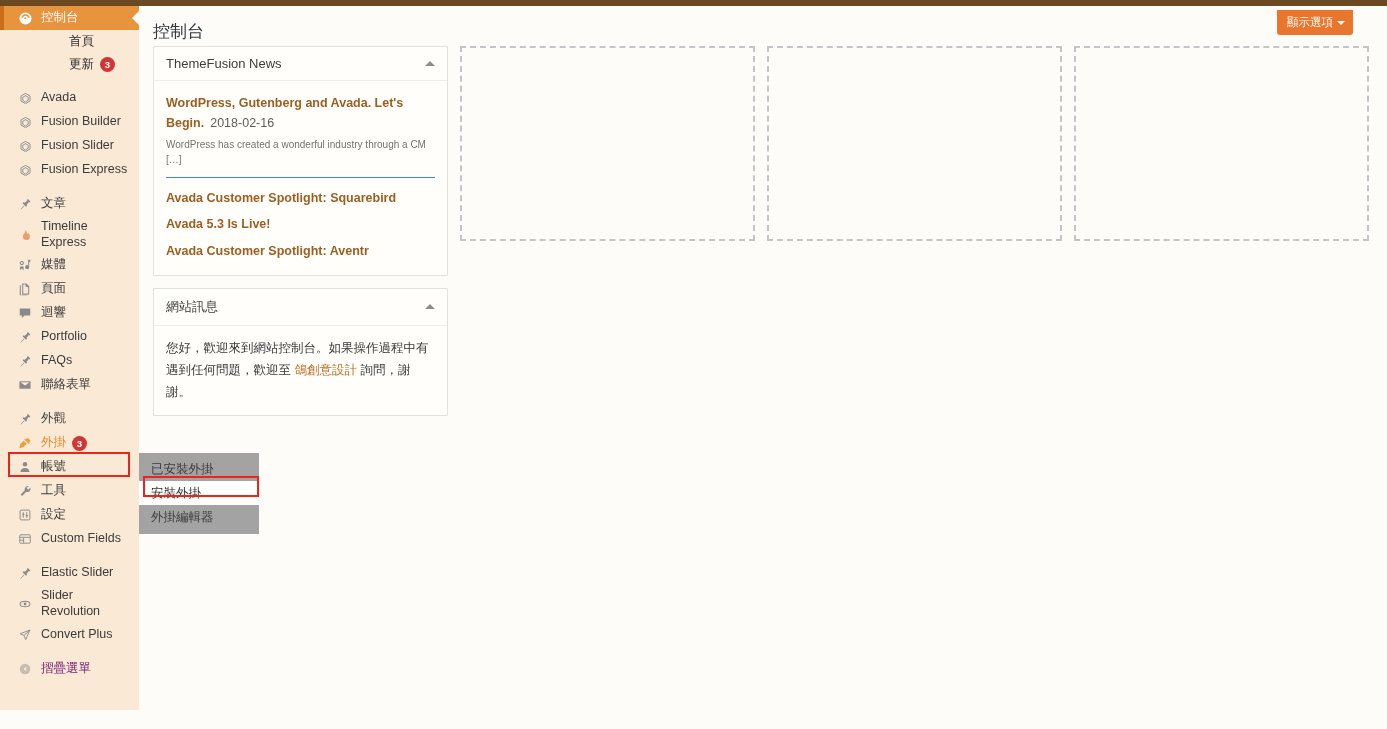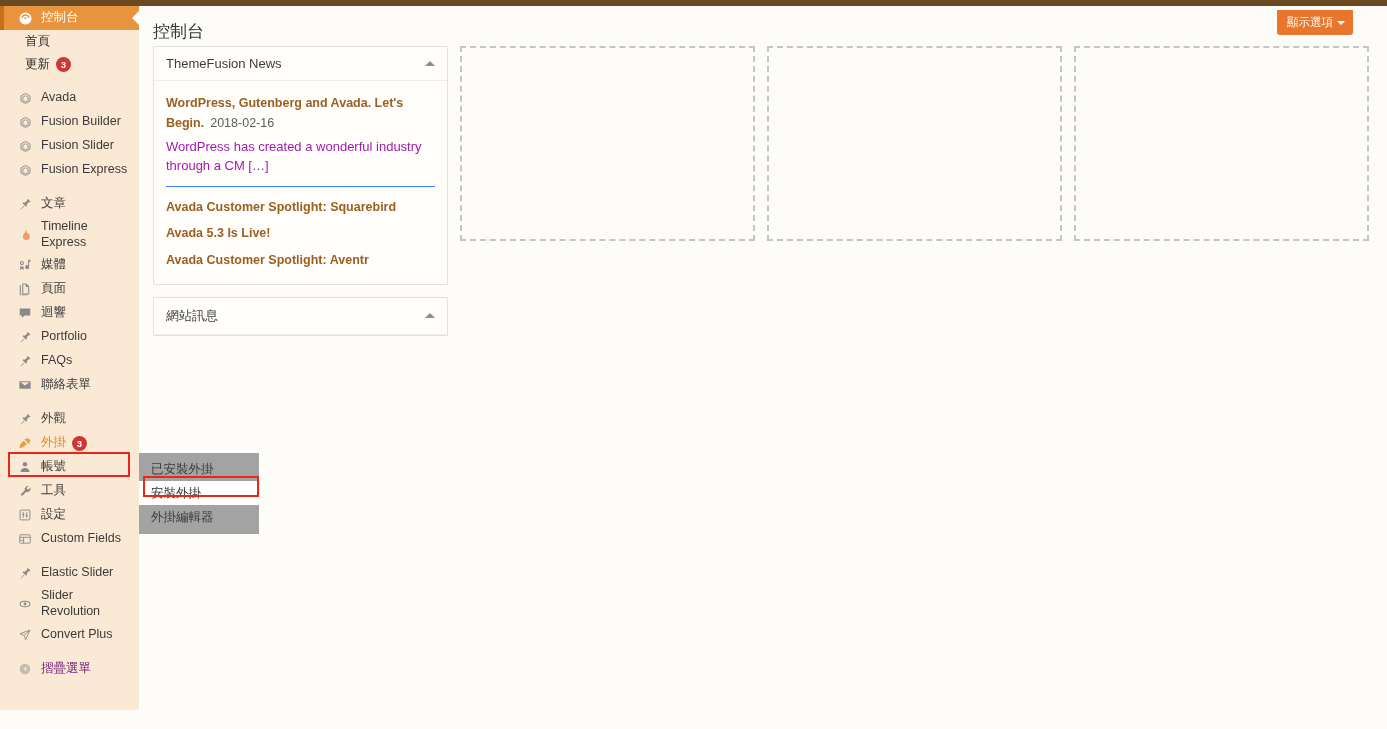--- a/index.html
+++ b/index.html
@@ -75,6 +75,7 @@
     font-size: 12.5px;
     color: #2f2f2f;
     cursor: pointer;
+    margin-left: 44px;
   }
 
   

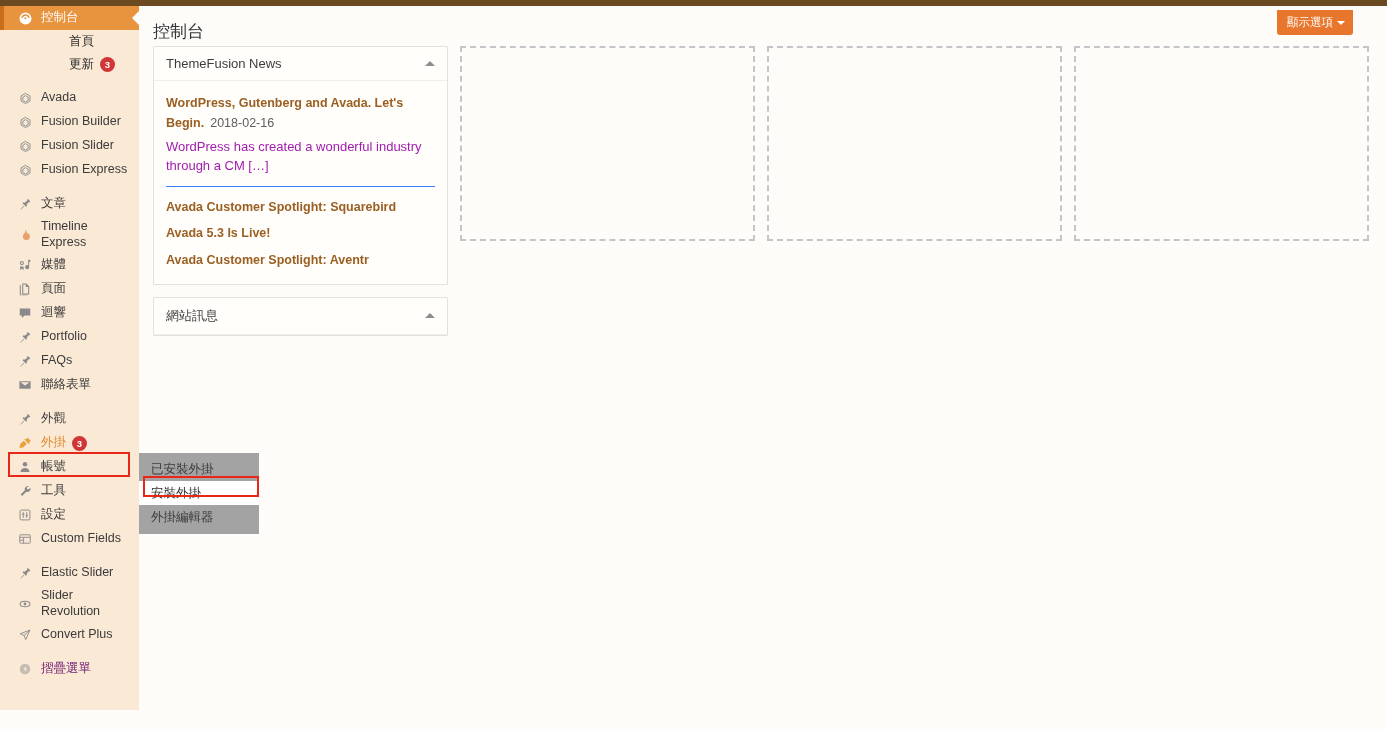--- a/index.html
+++ b/index.html
@@ -234,8 +234,8 @@
   }
   .rss-summary {
     margin: 4px 0 0 0;
-    color: #a21caf;
-    font-size: 13px;
+    color: #737373;
+    font-size: 10px;
     line-height: 1.5;
   }
   .rss-simple { padding: 7px 0; }

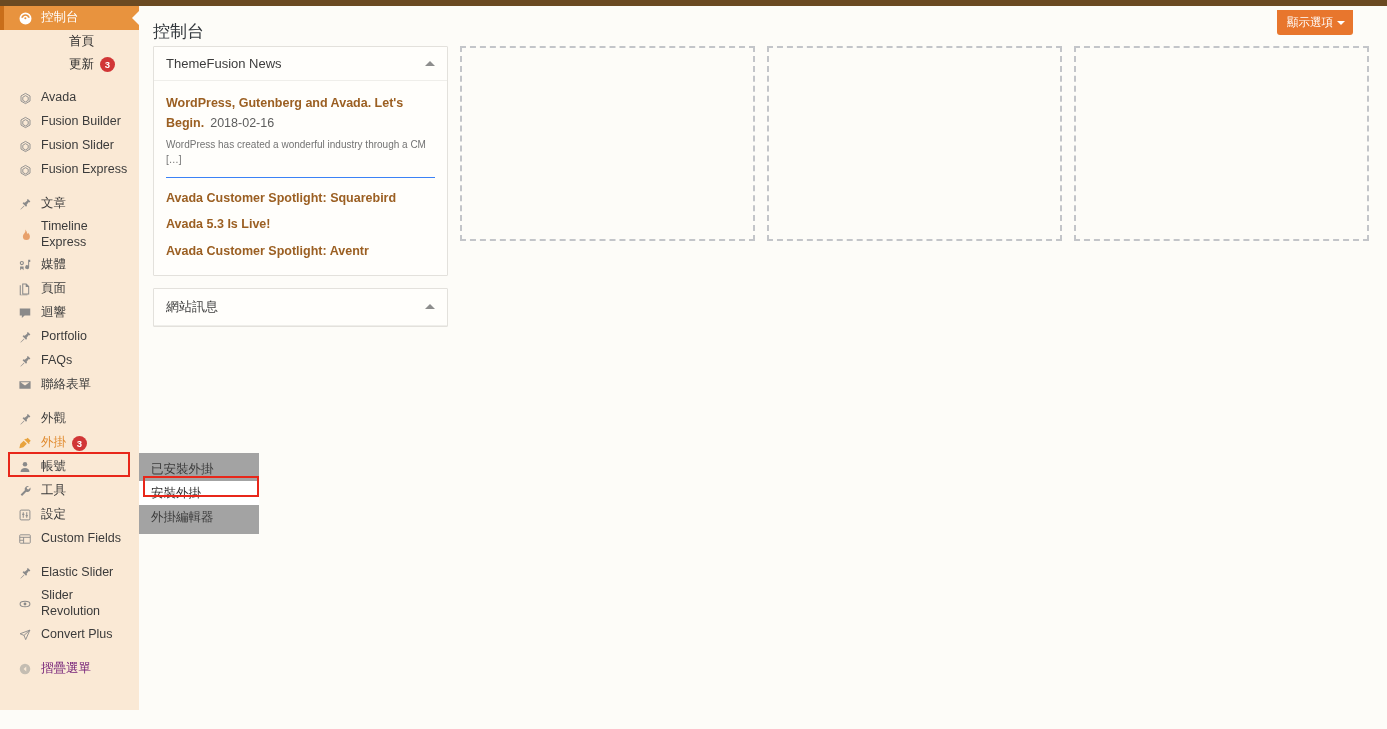--- a/index.html
+++ b/index.html
@@ -569,6 +569,9 @@
             <span class="postbox-title">網站訊息</span>
             <span class="toggle-ind"></span>
           </div>
+          <div class="postbox-body">
+            <p class="site-msg"><span>您好，歡迎來到網站控制台。如果操作過程中有遇到任何問題，歡迎至 </span><a>鴿創意設計</a><span> 詢問，謝謝。</span></p>
+          </div>
         </section>
 
       </div>

